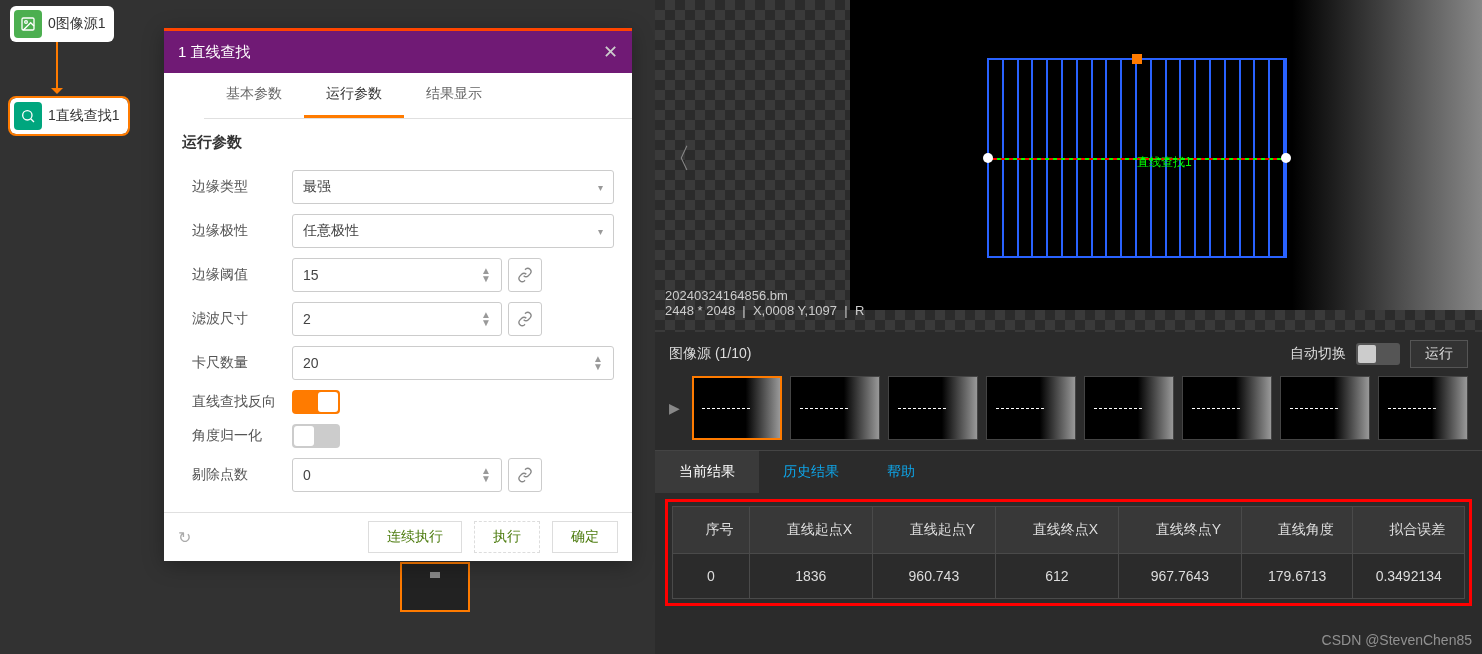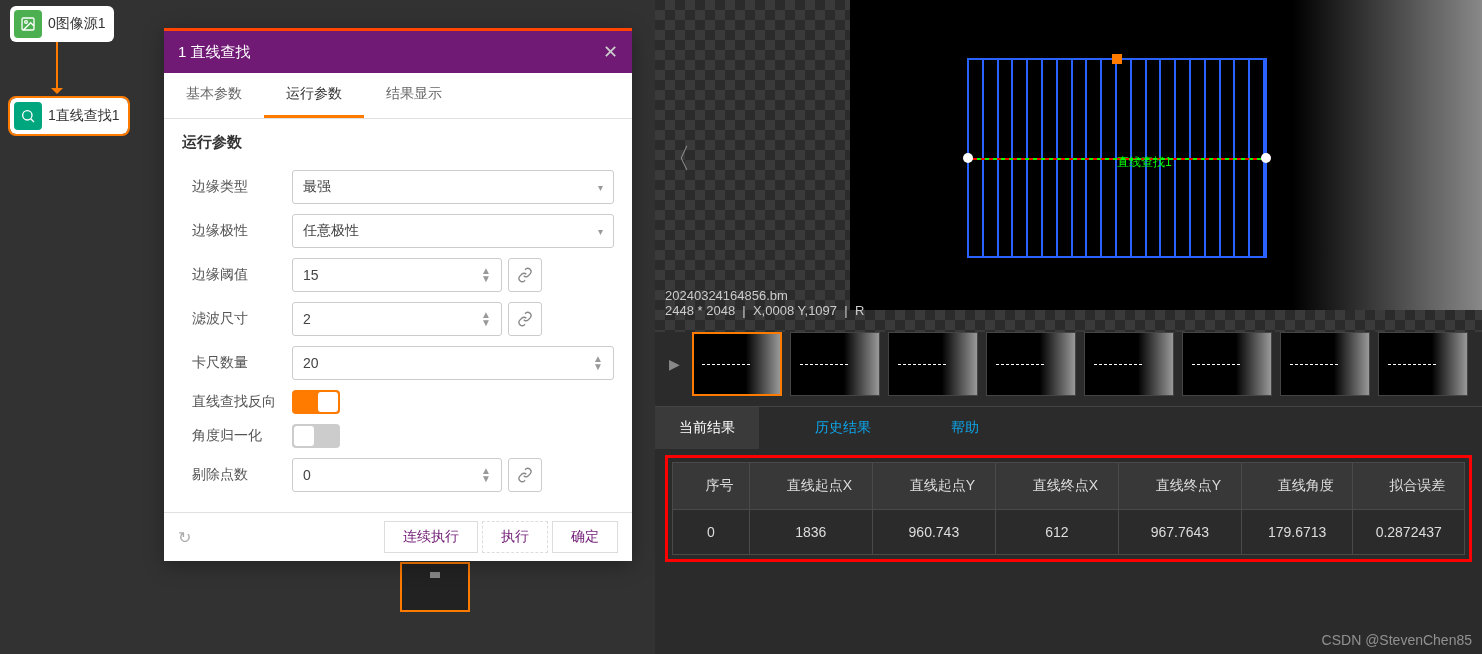--- a/index.html
+++ b/index.html
@@ -19,7 +19,7 @@
 .dialog { position: absolute; left: 164px; top: 28px; width: 468px; background: #fff; border-top: 3px solid #ff4500; box-shadow: 0 4px 20px rgba(0,0,0,0.3); }
 .dialog-header { background: #701a75; color: #fff; padding: 10px 14px; display: flex; justify-content: space-between; align-items: center; font-size: 15px; }
 .close-btn { cursor: pointer; font-size: 18px; color: #ccc; }
-.tabs { display: flex; border-bottom: 1px solid #e0e0e0; }
+.tabs { display: flex; border-bottom: 1px solid #e0e0e0; margin-left: 40px; }
 .tab { padding: 12px 22px; font-size: 14px; color: #666; cursor: pointer; }
 .tab.active { color: #333; border-bottom: 3px solid #ff7b00; font-weight: 500; }
 .section-title { padding: 14px 18px 8px; font-size: 15px; font-weight: 600; color: #333; }

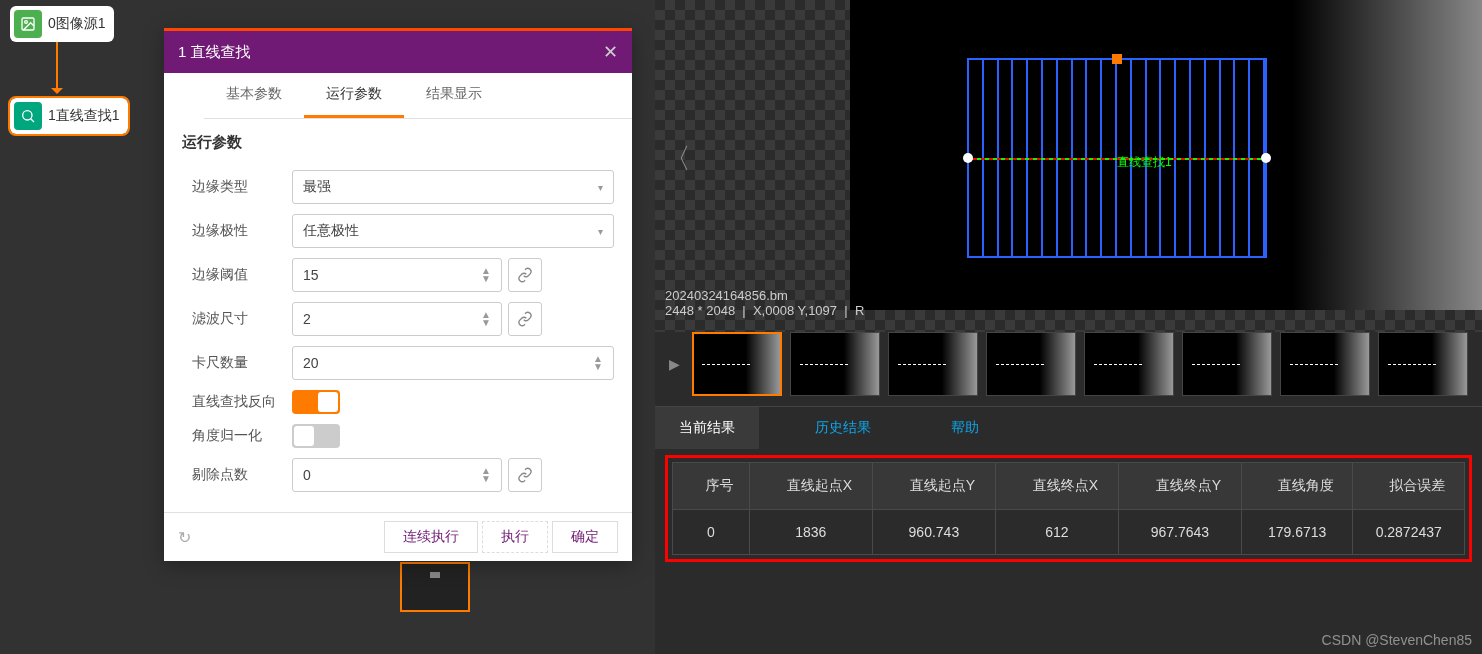--- a/index.html
+++ b/index.html
@@ -50,7 +50,7 @@
 .right-pane { position: absolute; left: 655px; top: 0; right: 0; bottom: 0; background: #2b2b2b; }
 .viewer { position: relative; height: 332px; background-image: repeating-conic-gradient(#3a3a3a 0 25%, #2b2b2b 0 50%); background-size: 20px 20px; overflow: hidden; }
 .viewer-image { position: absolute; left: 195px; top: 0; right: 0; height: 310px; background: linear-gradient(90deg, #000 0%, #000 70%, #888 100%); }
-.roi-box { position: absolute; left: 312px; top: 58px; width: 300px; height: 200px; border: 2px solid #2962ff; }
+.roi-box { position: absolute; left: 332px; top: 58px; width: 300px; height: 200px; border: 2px solid #2962ff; }
 .roi-bars { position: absolute; inset: 0; display: flex; }
 .roi-bars div { flex: 1; border-right: 2px solid #2962ff; }
 .roi-midline { position: absolute; left: 0; right: 0; top: 50%; height: 2px; background: repeating-linear-gradient(90deg, #00ff00, #00ff00 4px, #ff0000 4px, #ff0000 8px); }

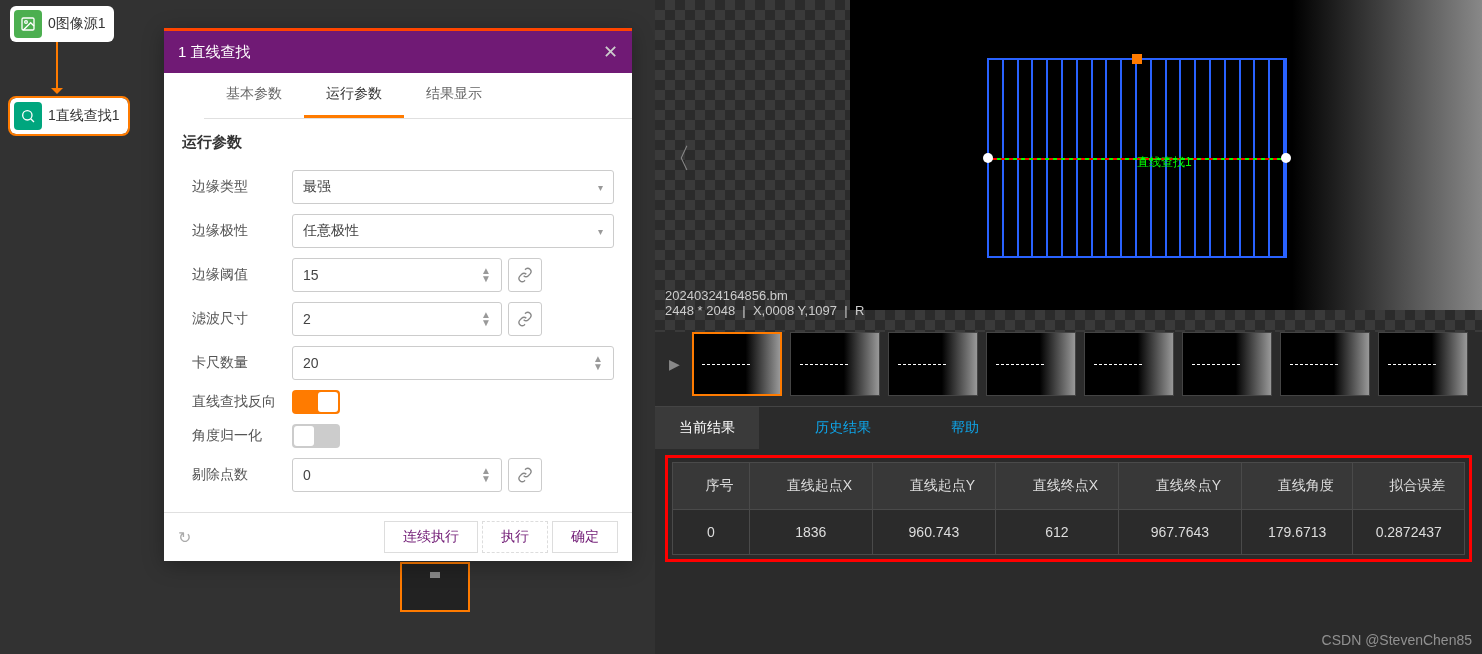--- a/index.html
+++ b/index.html
@@ -277,6 +277,14 @@
     </div>
   </div>
 
+  <div class="thumb-bar">
+    <span>图像源 (1/10)</span>
+    <div class="thumb-bar-right">
+      <span>自动切换</span>
+      <div class="switch-toggle"></div>
+      <div class="run-btn">运行</div>
+    </div>
+  </div>
   <div class="thumbs">
     <span class="play-tri">▶</span>
     <div class="thumb active">

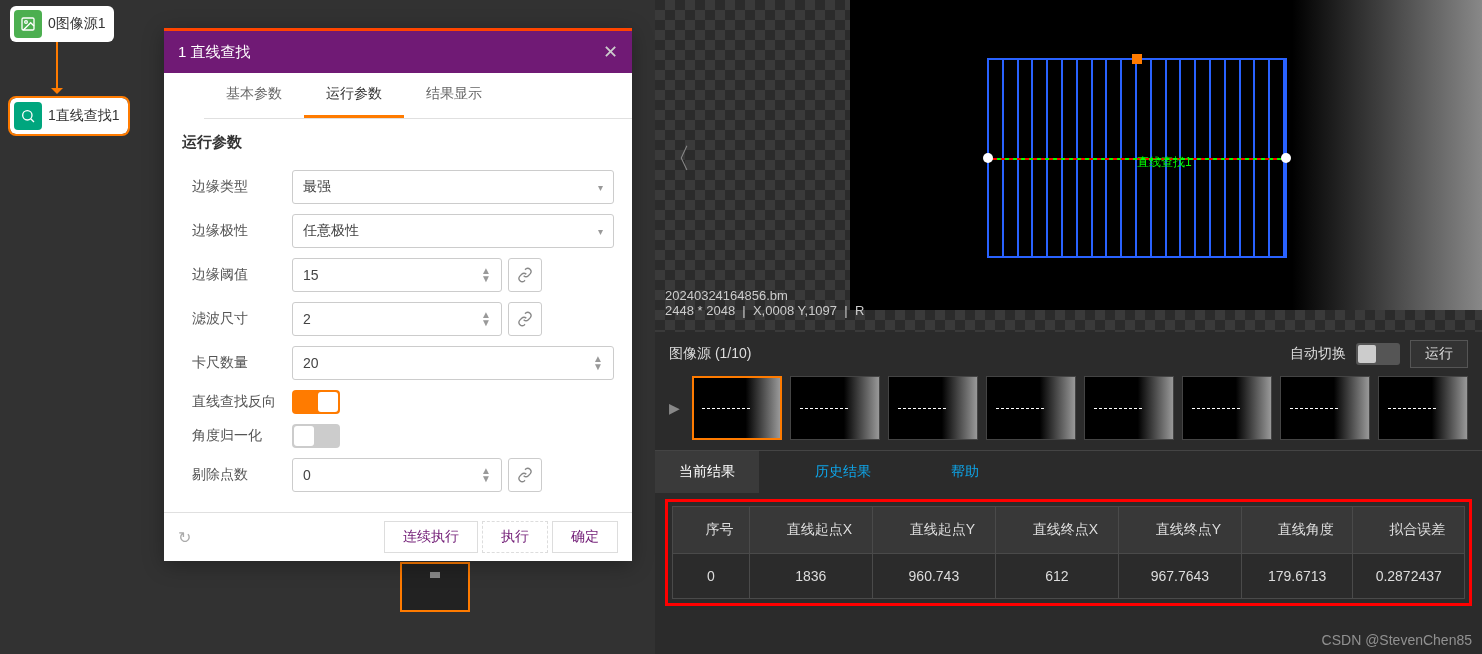--- a/index.html
+++ b/index.html
@@ -74,7 +74,7 @@
 .thumb.active { border: 2px solid #ff7b00; }
 .thumb-line { position: absolute; left: 10%; right: 35%; top: 50%; border-top: 1px dashed #fff; }
 
-.result-tabs { display: flex; border-top: 1px solid #444; gap: 32px; }
+.result-tabs { display: flex; border-top: 1px solid #444; }
 .rtab { padding: 12px 24px; color: #0ea5e9; font-size: 14px; cursor: pointer; }
 .rtab.active { background: #3a3a3a; color: #fff; }
 .result-table-wrap { margin: 6px 10px; border: 3px solid #ff0000; padding: 4px; }

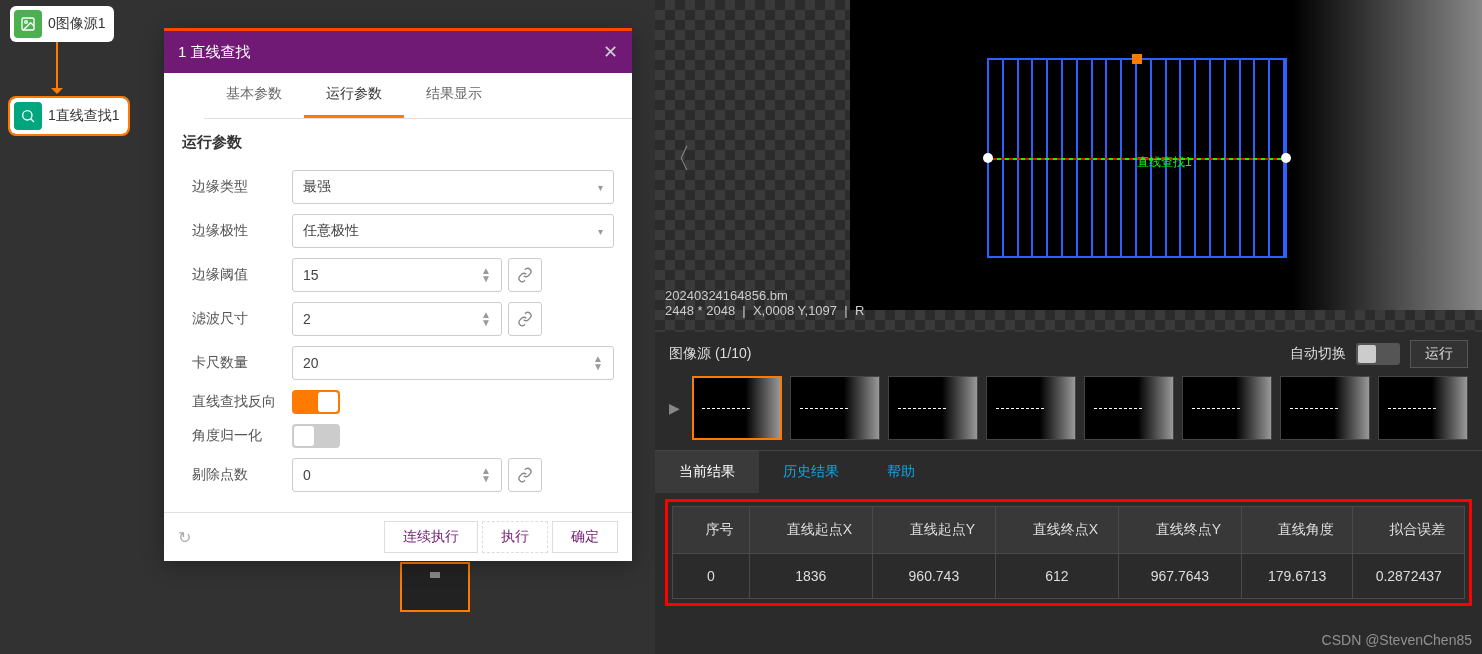--- a/index.html
+++ b/index.html
@@ -39,7 +39,7 @@
 .toggle-on .toggle-knob { right: 2px; }
 .toggle-off .toggle-knob { left: 2px; }
 .dialog-footer { border-top: 1px solid #e0e0e0; padding: 8px 14px; display: flex; justify-content: flex-end; align-items: center; gap: 4px; }
-.footer-btn { padding: 6px 18px; font-size: 14px; border: 1px solid #ddd; background: #fff; cursor: pointer; color: #701a75; }
+.footer-btn { padding: 6px 18px; font-size: 14px; border: 1px solid #ddd; background: #fff; cursor: pointer; color: #4d7c0f; margin-left: 8px; }
 .footer-btn.dashed { border-style: dashed; }
 .refresh-icon { margin-right: auto; color: #aaa; font-size: 16px; cursor: pointer; }
 

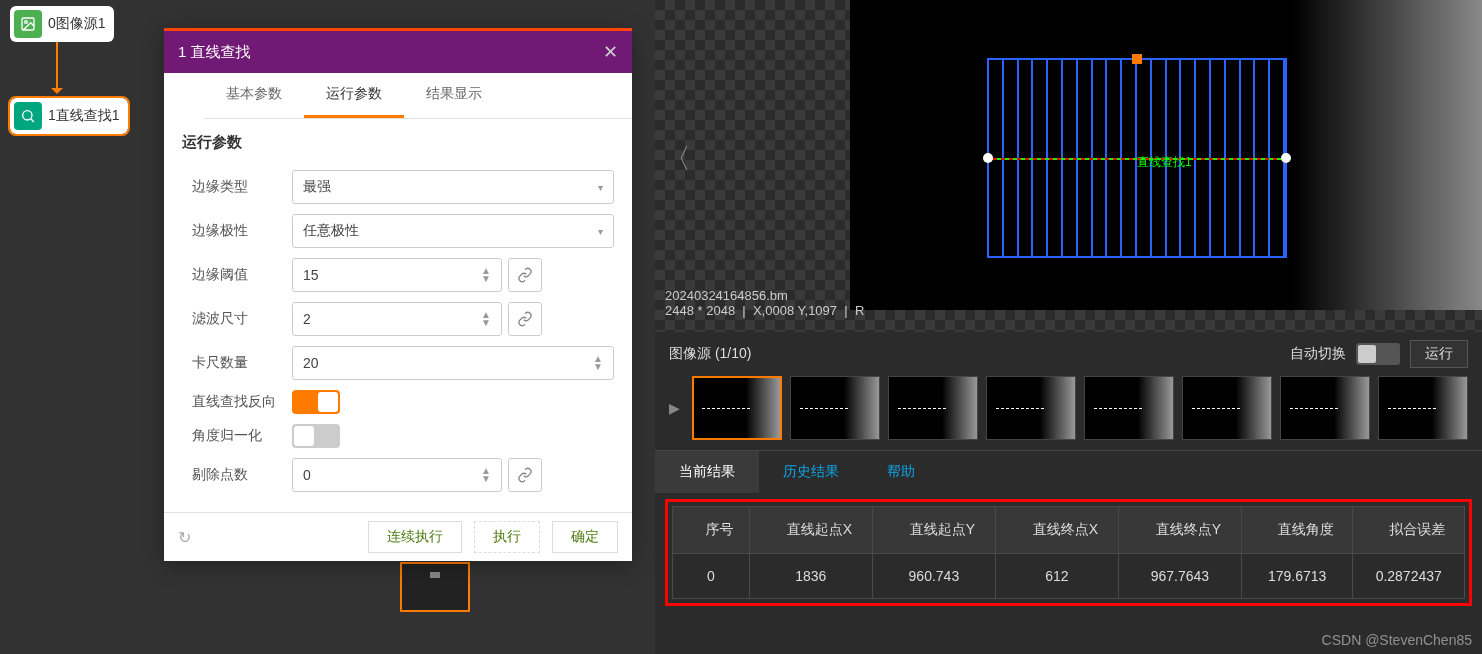--- a/index.html
+++ b/index.html
@@ -338,7 +338,7 @@
         <td>612</td>
         <td>967.7643</td>
         <td>179.6713</td>
-        <td>0.2872437</td>
+        <td>0.3492134</td>
       </tr>
     </tbody>
       </table>

